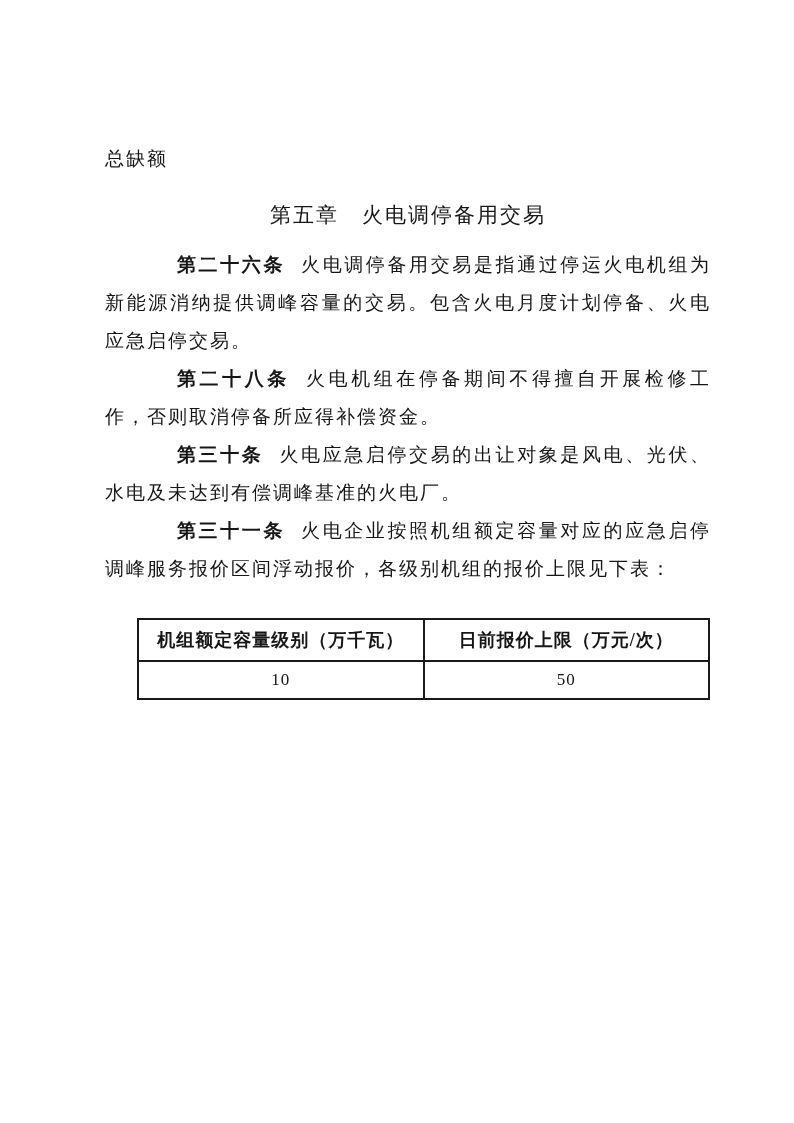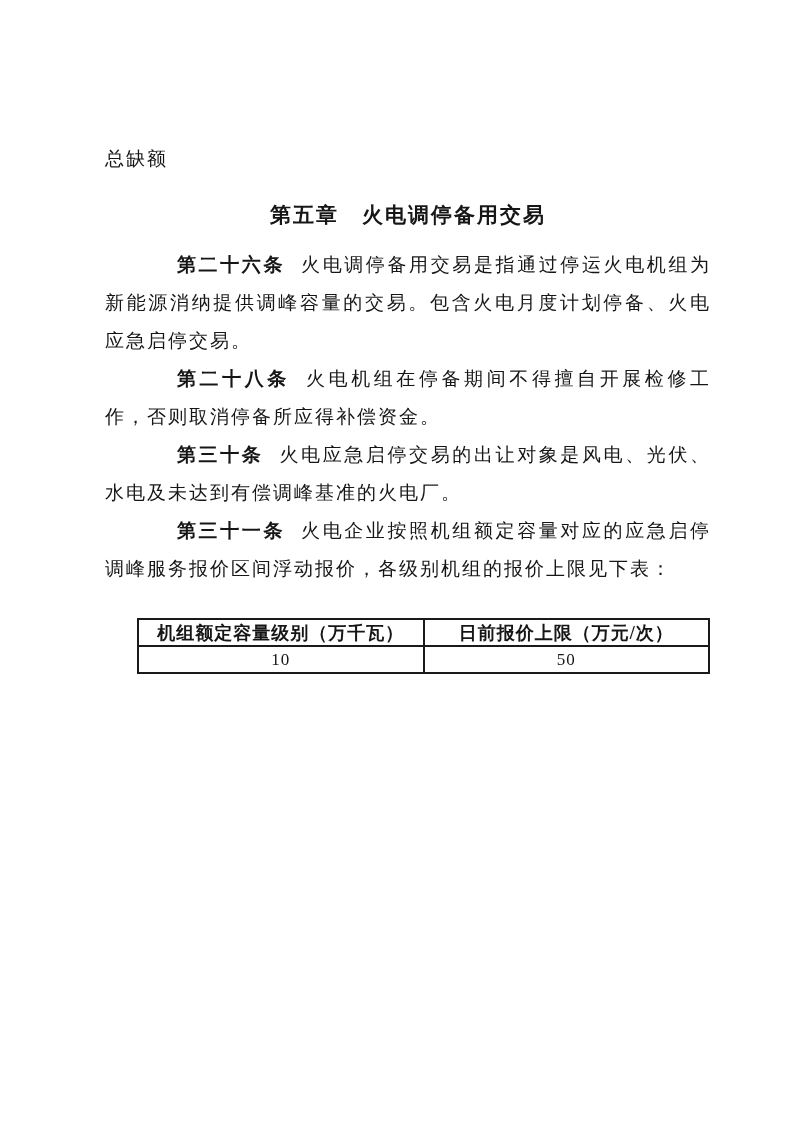--- a/index.html
+++ b/index.html
@@ -27,7 +27,7 @@
   .chapter-title {
     text-align: center;
     font-size: 21px;
-    font-weight: bold;
+    font-weight: normal;
     line-height: 38px;
     margin-top: 18px;
     margin-bottom: 12px;

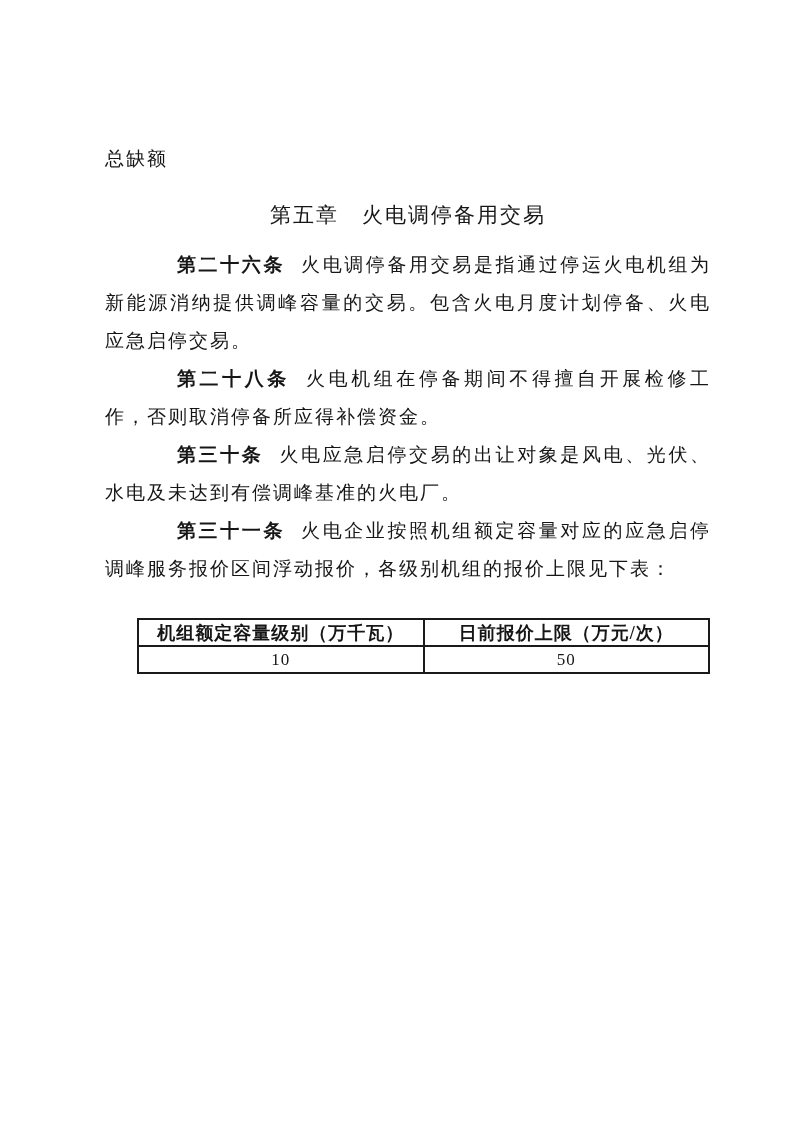--- a/index.html
+++ b/index.html
@@ -61,7 +61,7 @@
     height: 27px;
     font-size: 18px;
     letter-spacing: 1px;
-    padding: 0;
+    padding: 8px;
   }
   table.pricing-table th { font-weight: bold; }
   table.pricing-table td { font-weight: normal; font-size: 17px; margin-left: 12px; }

